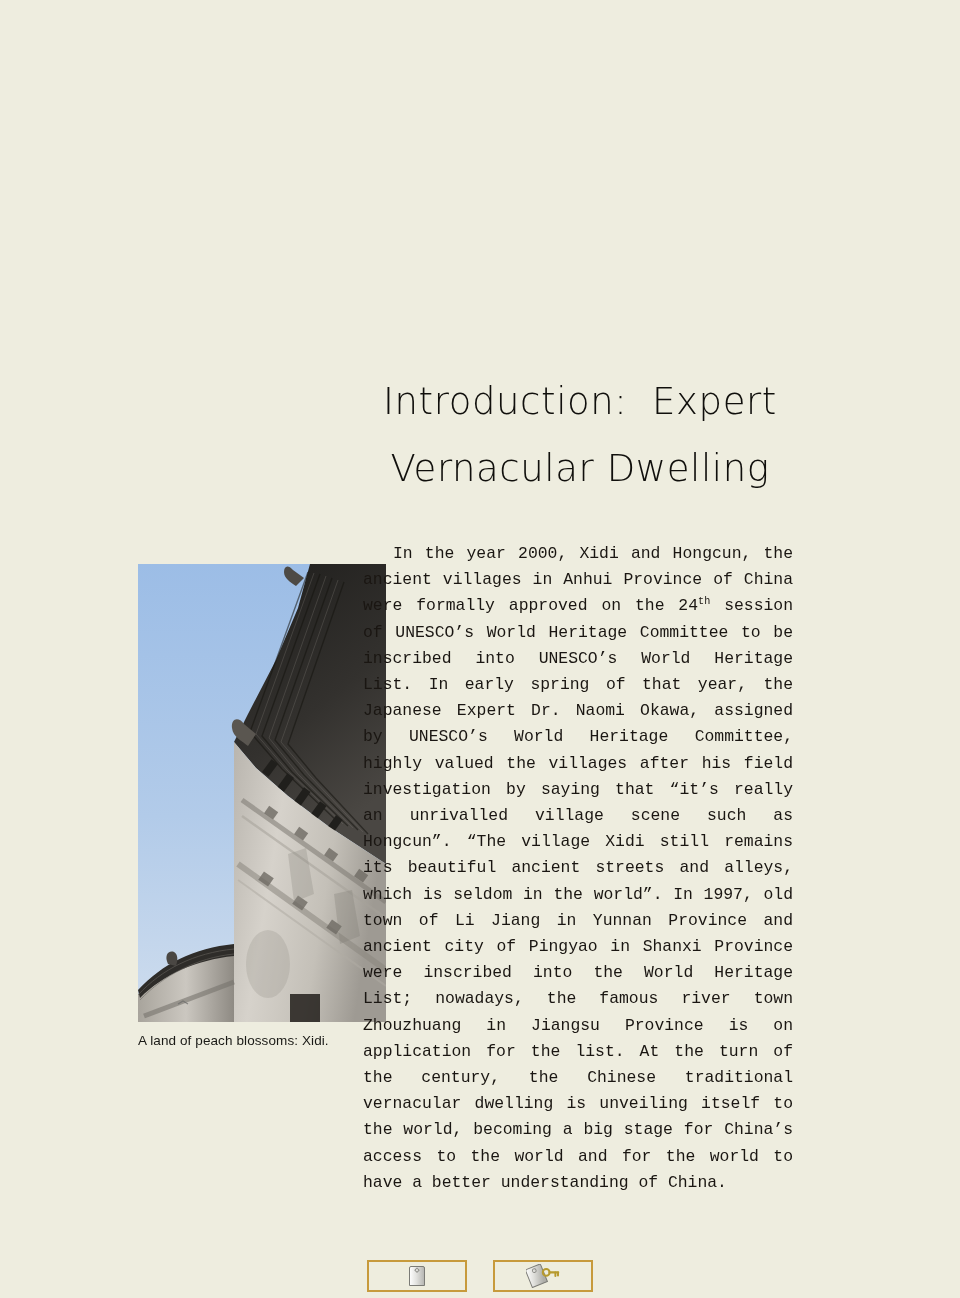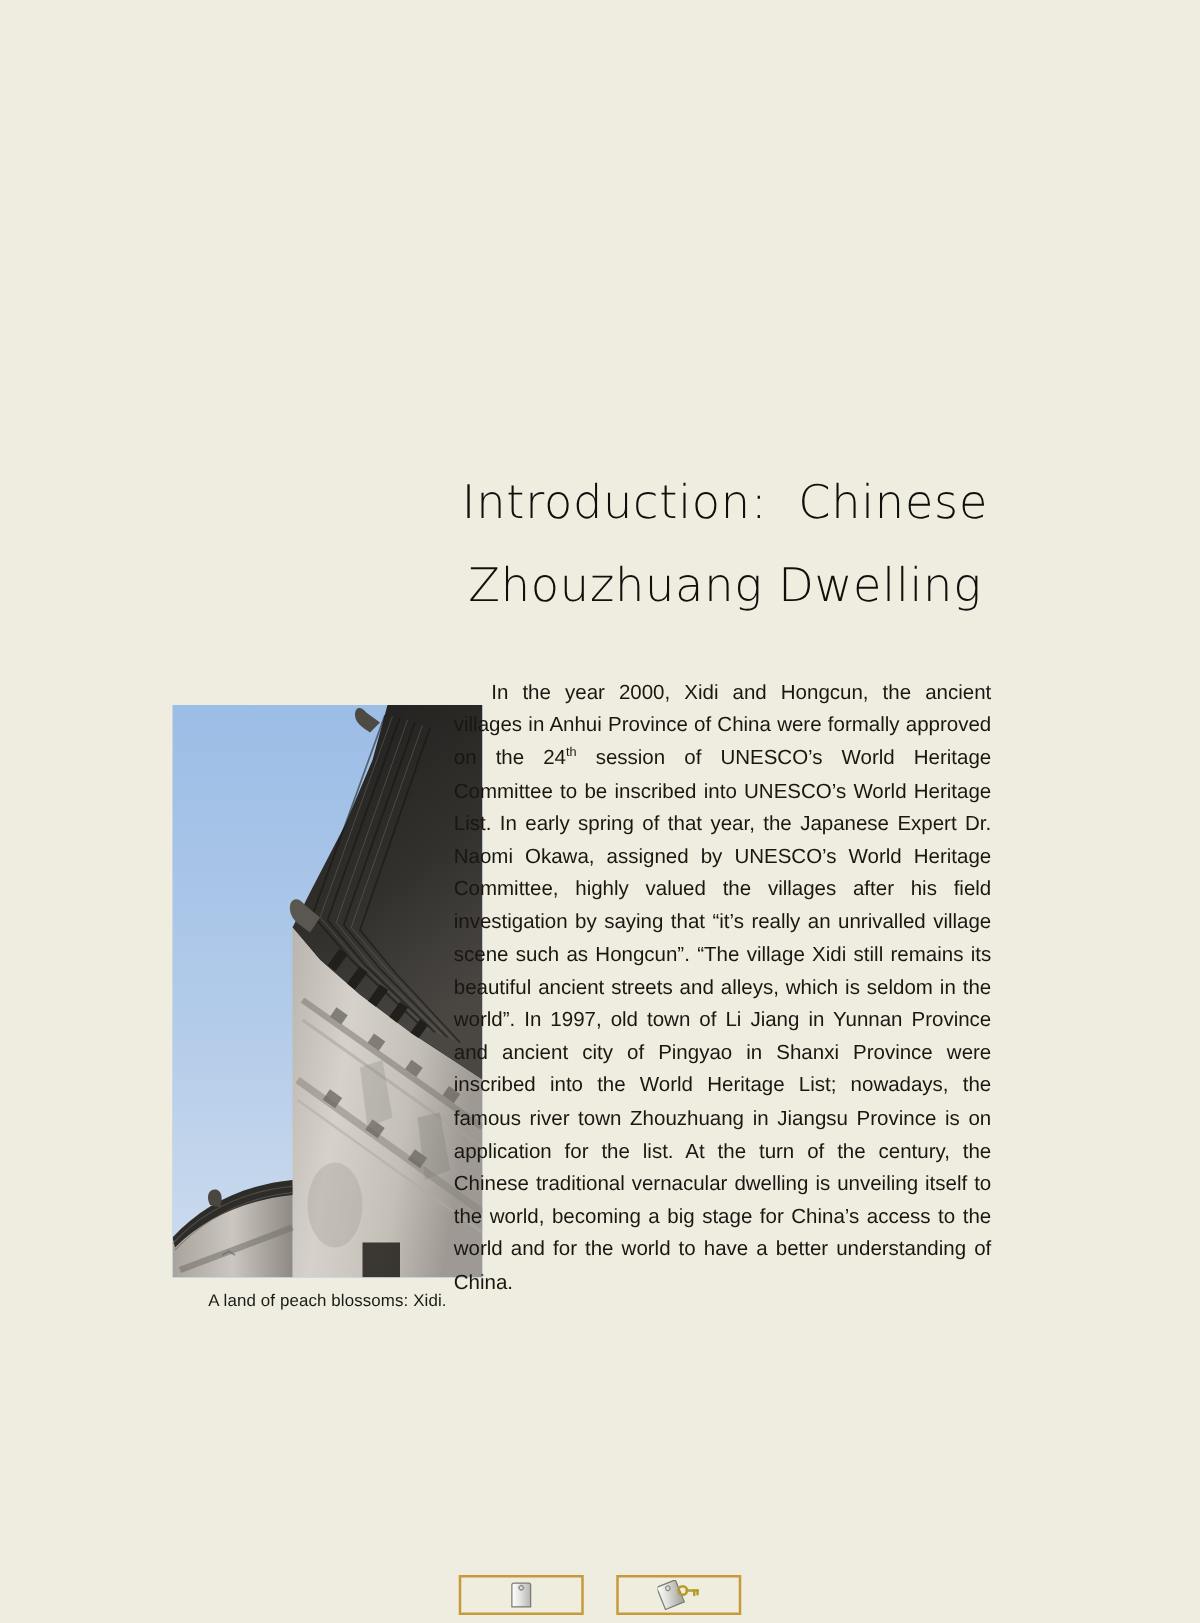--- a/index.html
+++ b/index.html
@@ -125,7 +125,7 @@
 <div class="page">
 
   <div class="title-block">
-    <div class="title-line">Introduction:  Chinese</div>
+    <div class="title-line">Introduction:  Expert</div>
     <div class="title-line">Zhouzhuang Dwelling</div>
   </div>
 

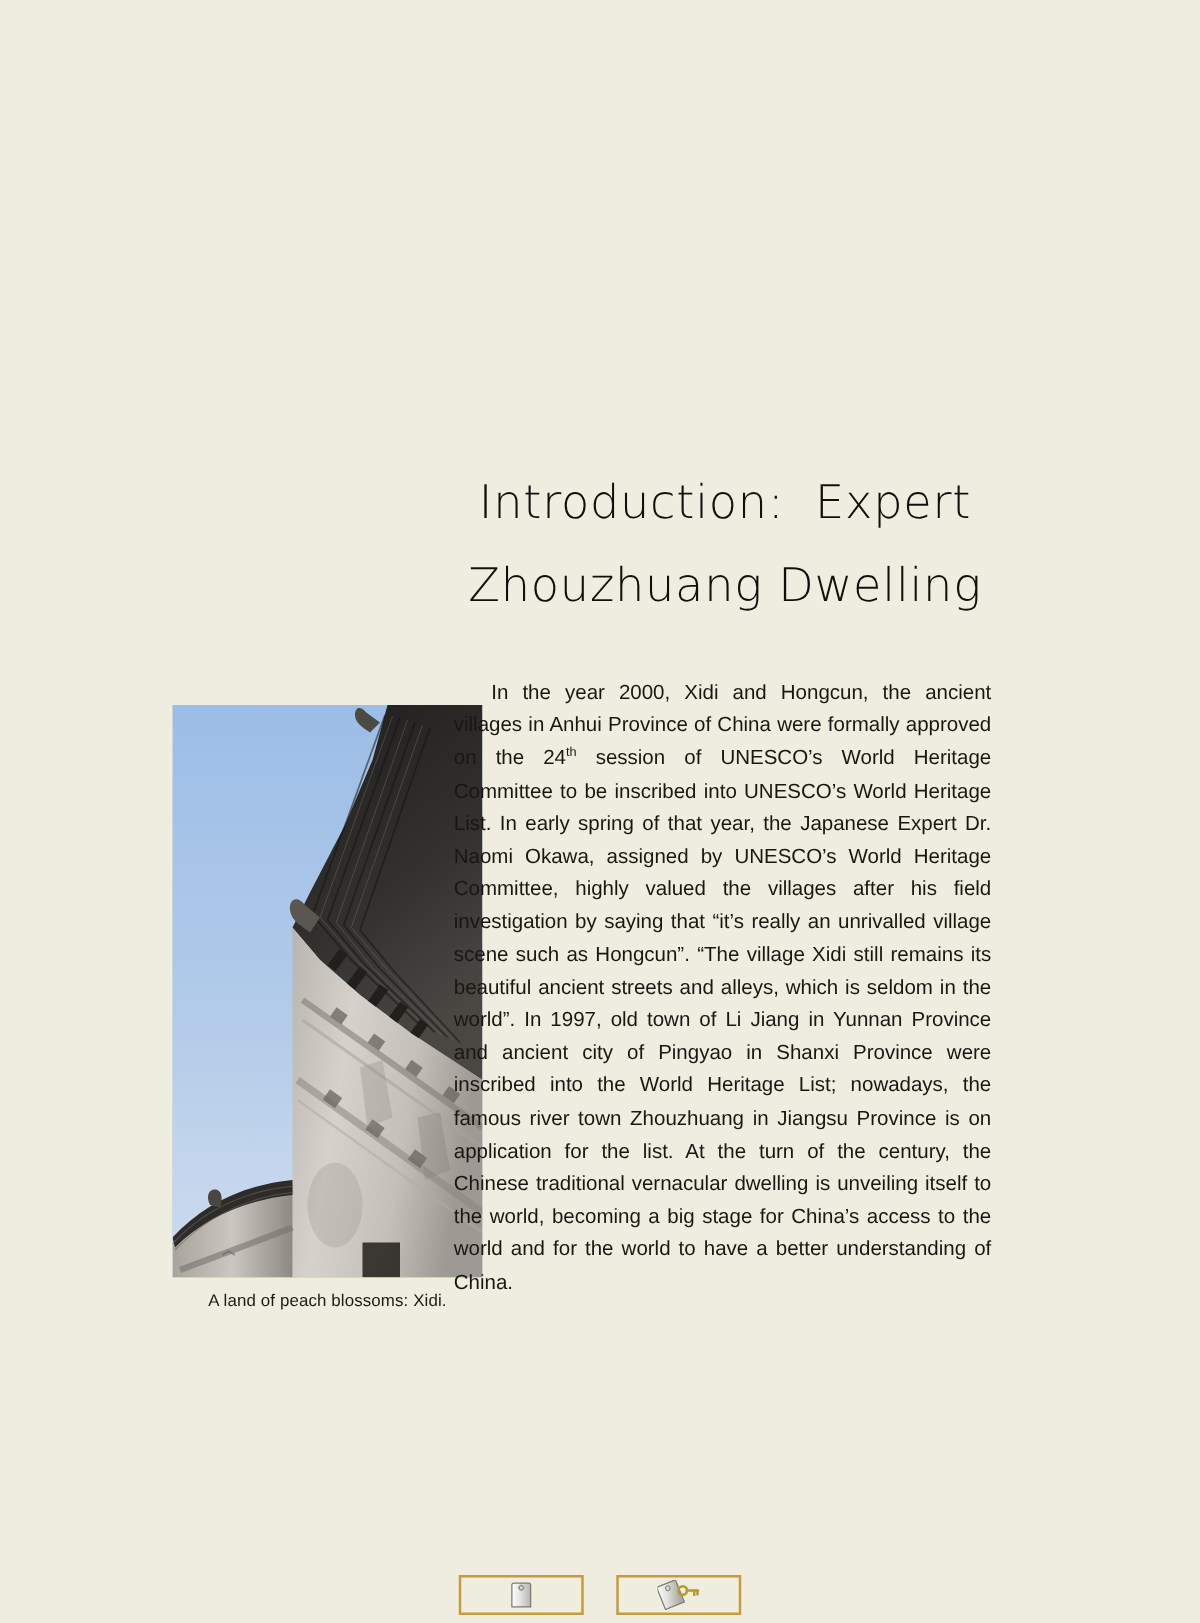--- a/index.html
+++ b/index.html
@@ -126,7 +126,7 @@
 
   <div class="title-block">
     <div class="title-line">Introduction:  Expert</div>
-    <div class="title-line">Zhouzhuang Dwelling</div>
+    <div class="title-line">Vernacular Dwelling</div>
   </div>
 
   <figure class="figure">

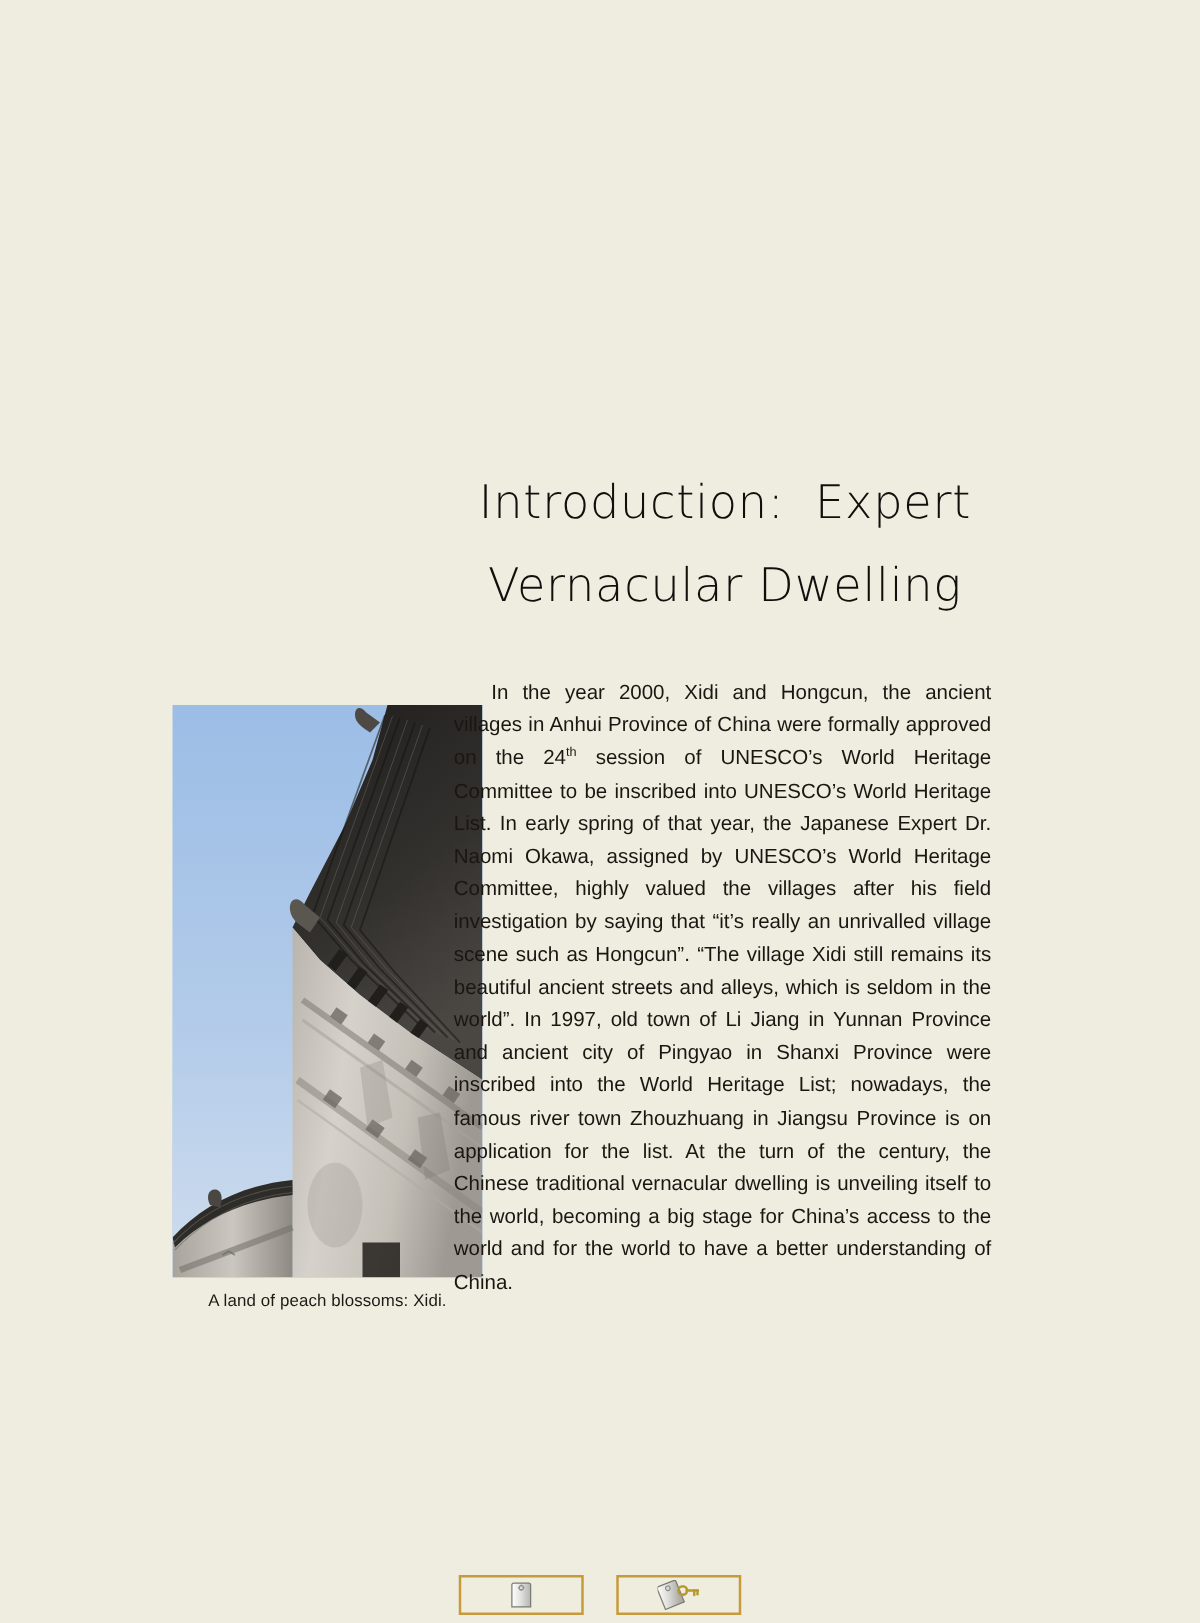--- a/index.html
+++ b/index.html
@@ -75,7 +75,7 @@
     width: 430px;
   }
   .para {
-    font-family: Liberation Sans, sans-serif;
+    font-family: Liberation Mono, monospace;
     font-size: 16.4px;
     line-height: 26.2px;
     color: #1a1612;

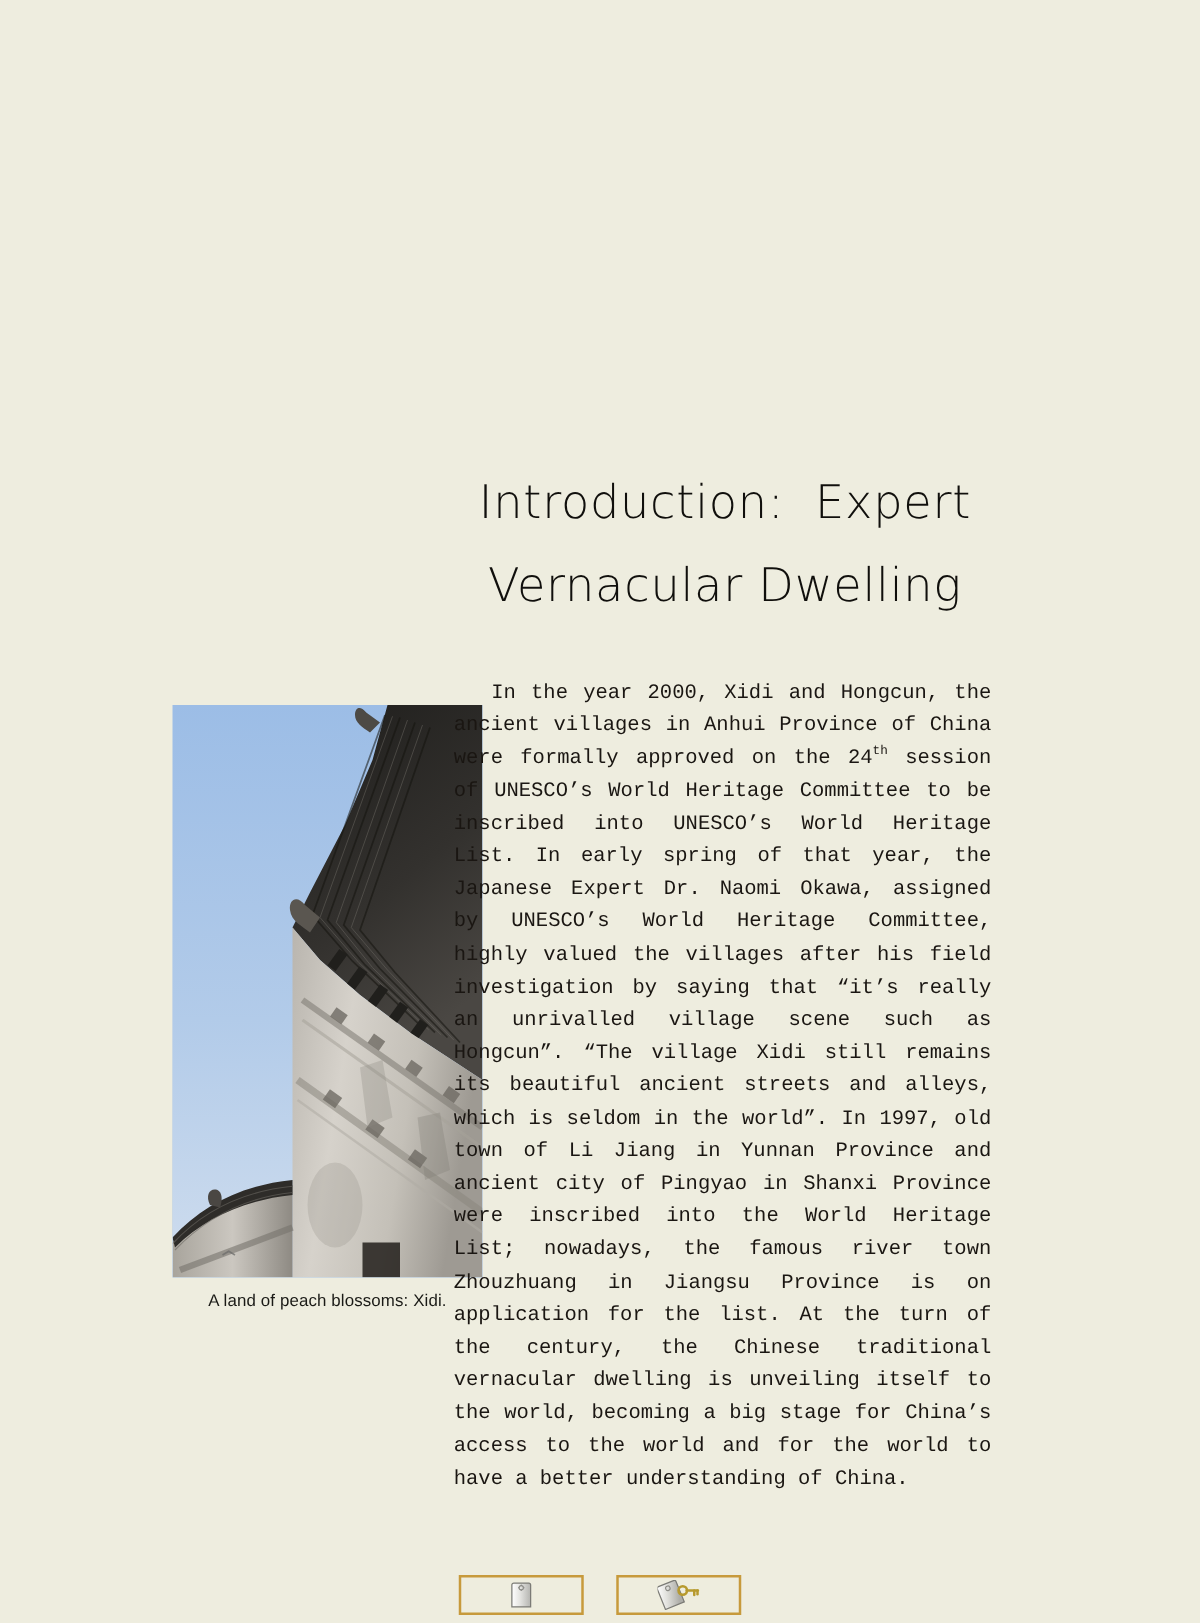--- a/index.html
+++ b/index.html
@@ -62,7 +62,6 @@
     font-family: "Liberation Sans", sans-serif;
     font-size: 13.5px;
     color: #1a1a16;
-    text-align: center;
     margin-top: 11px;
     letter-spacing: 0.1px;
   }

